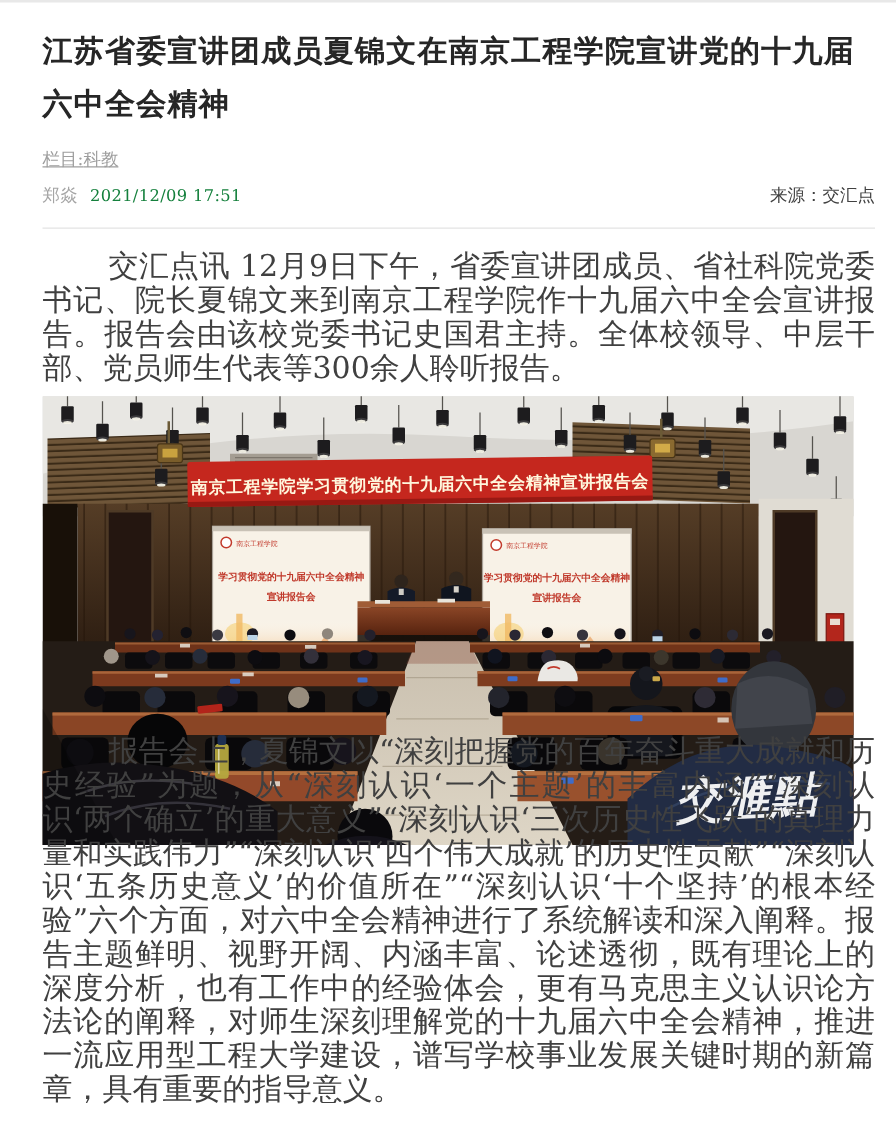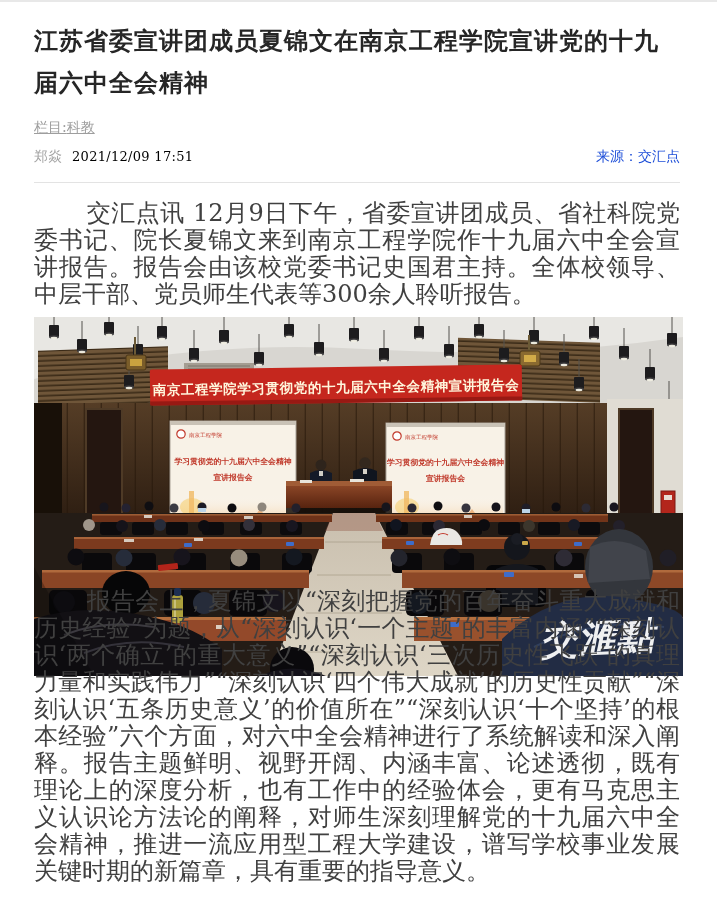--- a/index.html
+++ b/index.html
@@ -8,7 +8,7 @@
     border-top:2px solid #e8e8e8;
     font-family:"DejaVu Serif","Liberation Serif",serif;
     box-sizing:border-box;
-    padding:0 37px 0 34px;
+    padding:0 17px 0 34px;
   }
   h1.title{
     margin:18px 0 0;

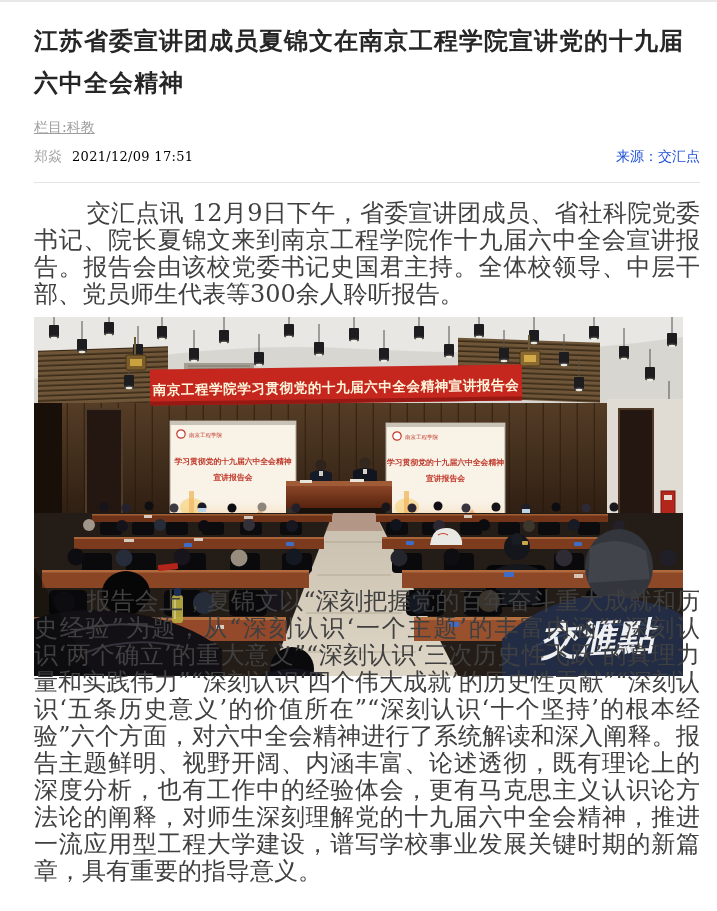--- a/index.html
+++ b/index.html
@@ -23,7 +23,7 @@
   }
   .byline .left{display:flex;align-items:baseline;}
   .byline .author{margin-right:10px;font-family:Liberation Mono, monospace;}
-  .byline .time{font-size:13px;letter-spacing:.3px;color:#000000;}
+  .byline .time{font-size:13px;letter-spacing:.3px;color:#15803d;}
   .byline .source{color:#1d4ed8;}
   hr.divider{margin:16px 0 0;border:none;border-top:1px solid #e3e3e3;height:0;}
   p.body-para{

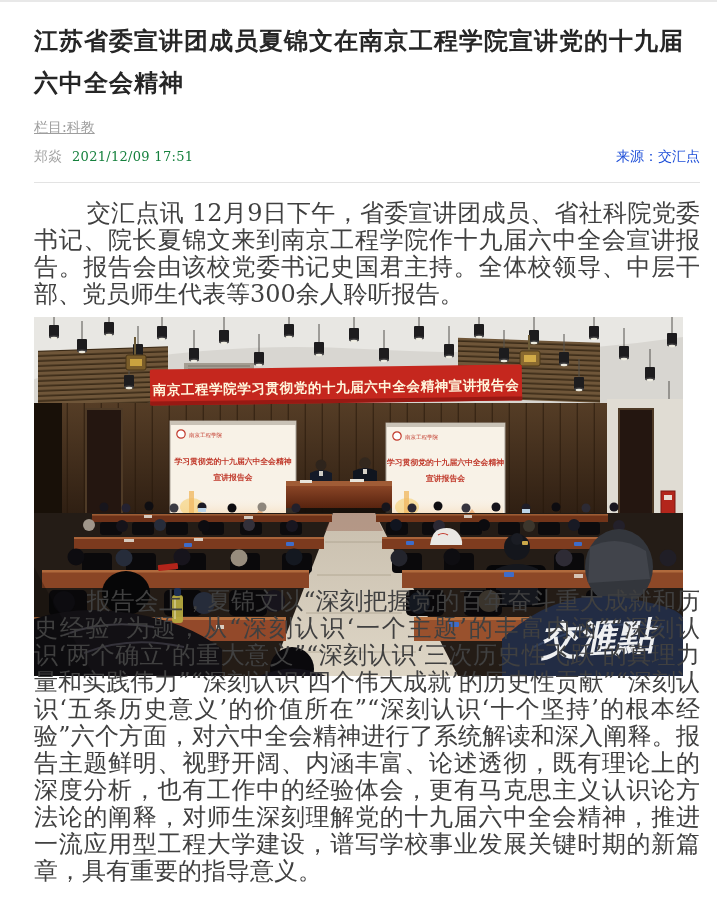--- a/index.html
+++ b/index.html
@@ -24,7 +24,7 @@
   .byline .left{display:flex;align-items:baseline;}
   .byline .author{margin-right:10px;font-family:Liberation Mono, monospace;}
   .byline .time{font-size:13px;letter-spacing:.3px;color:#15803d;}
-  .byline .source{color:#1d4ed8;}
+  .byline .source{color:#404040;}
   hr.divider{margin:16px 0 0;border:none;border-top:1px solid #e3e3e3;height:0;}
   p.body-para{
     margin:17px 0 0;font-size:24px;line-height:27px;color:#404040;

